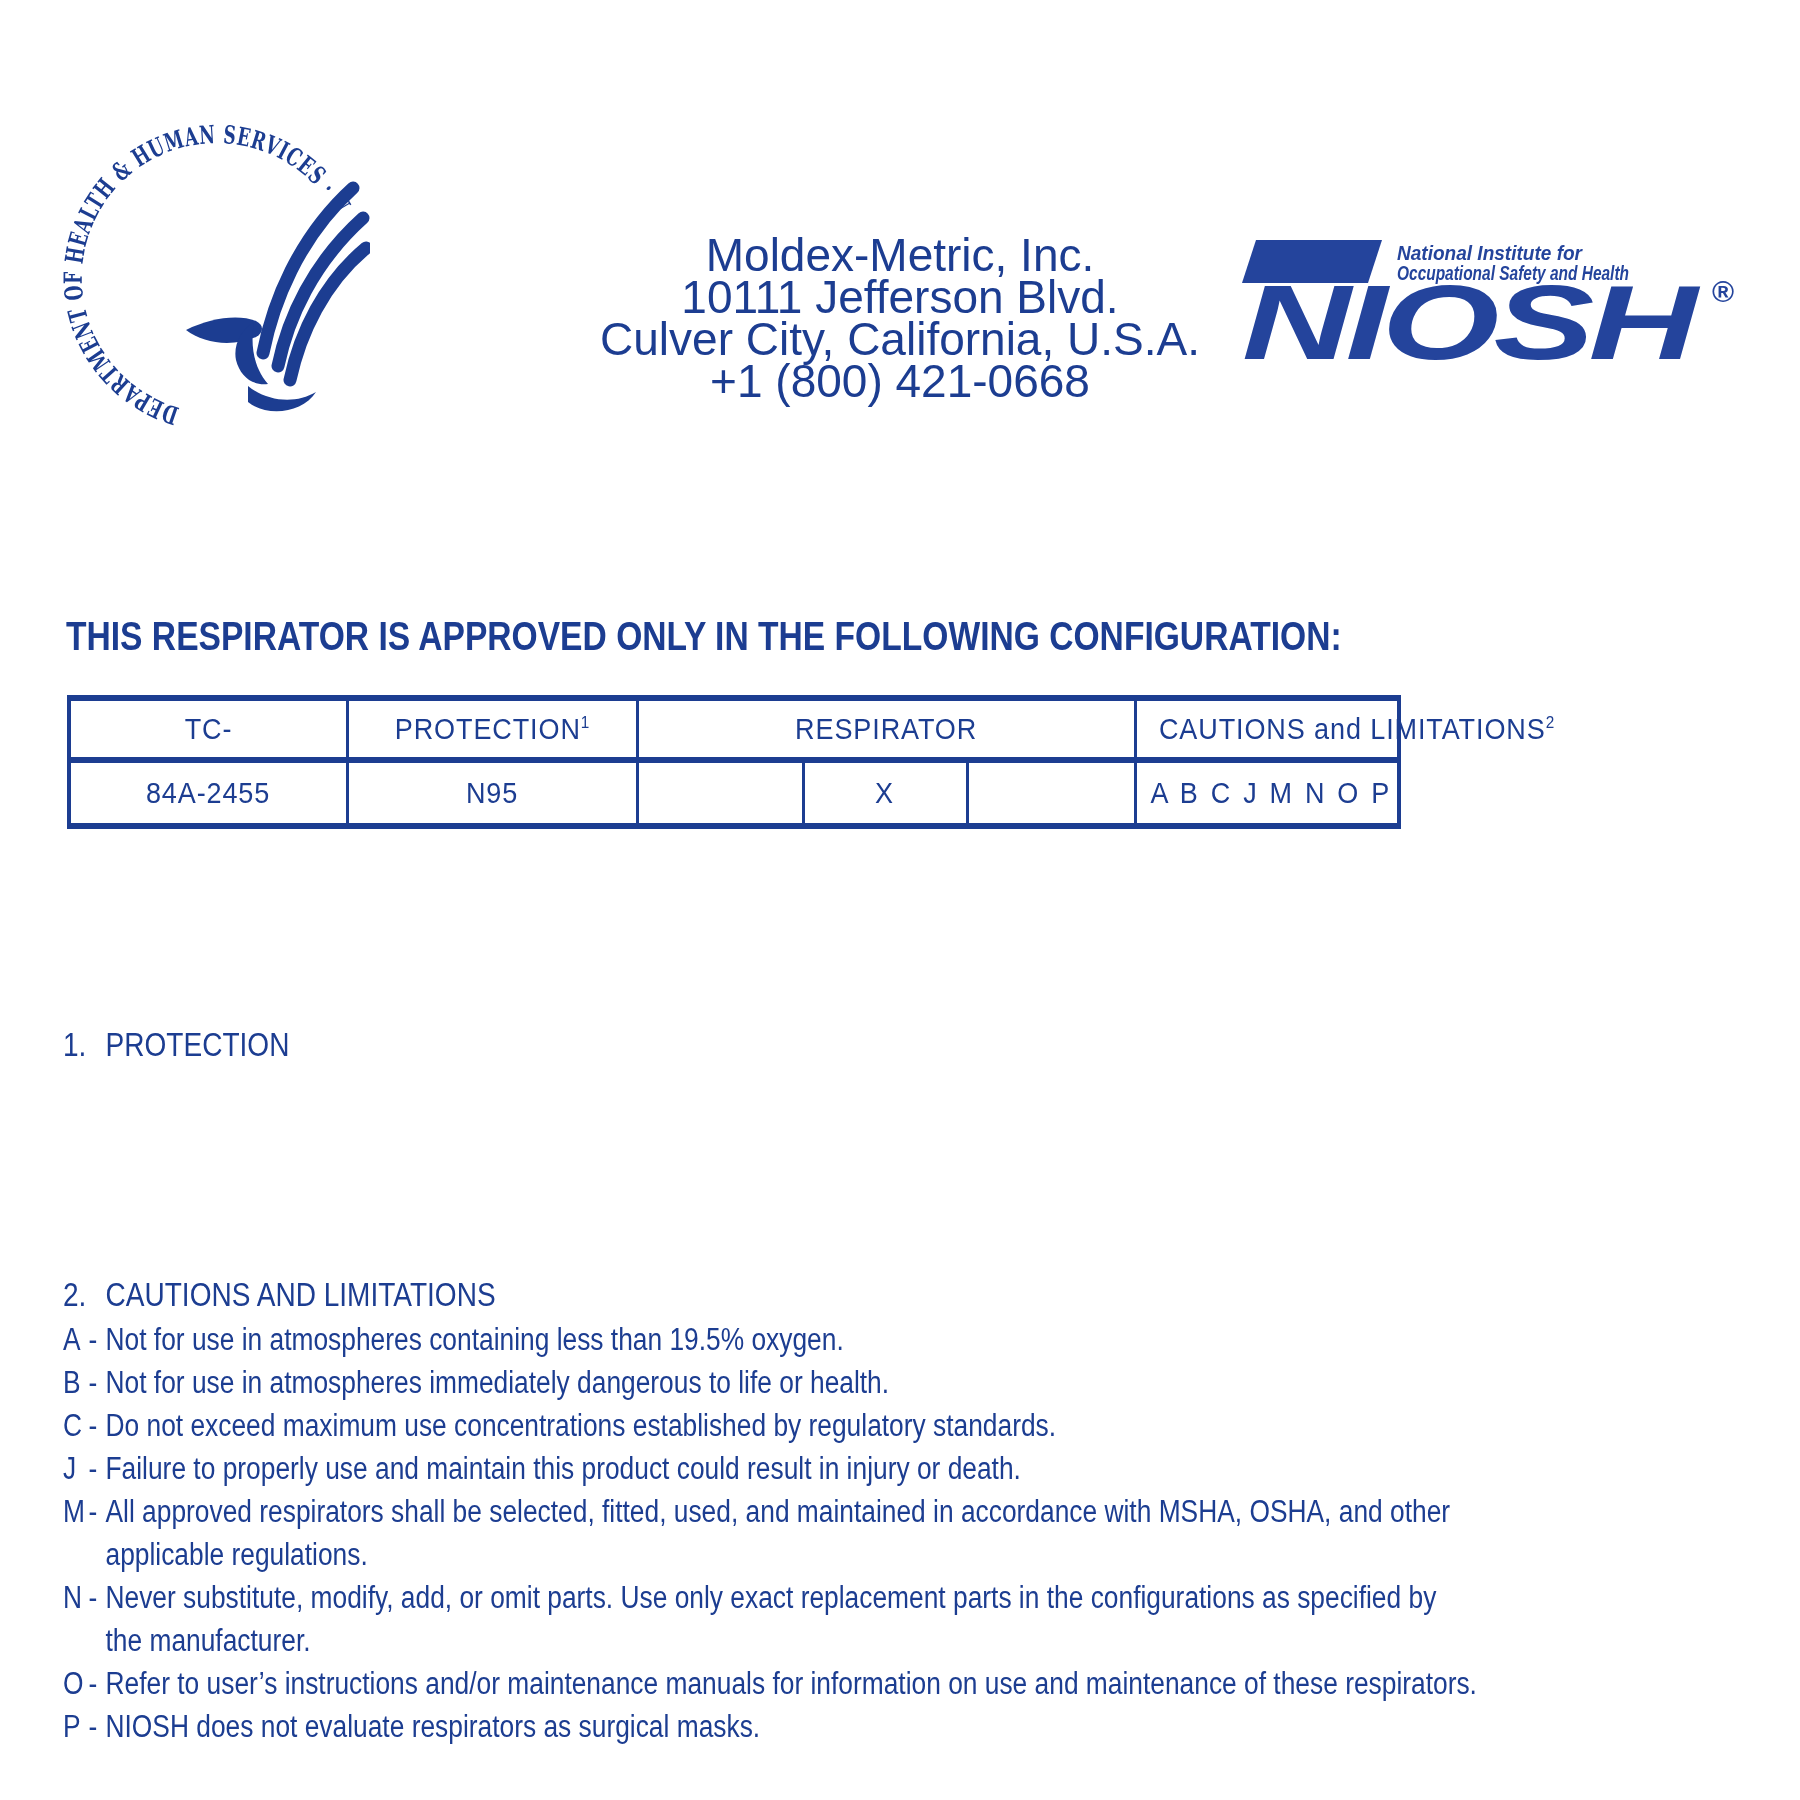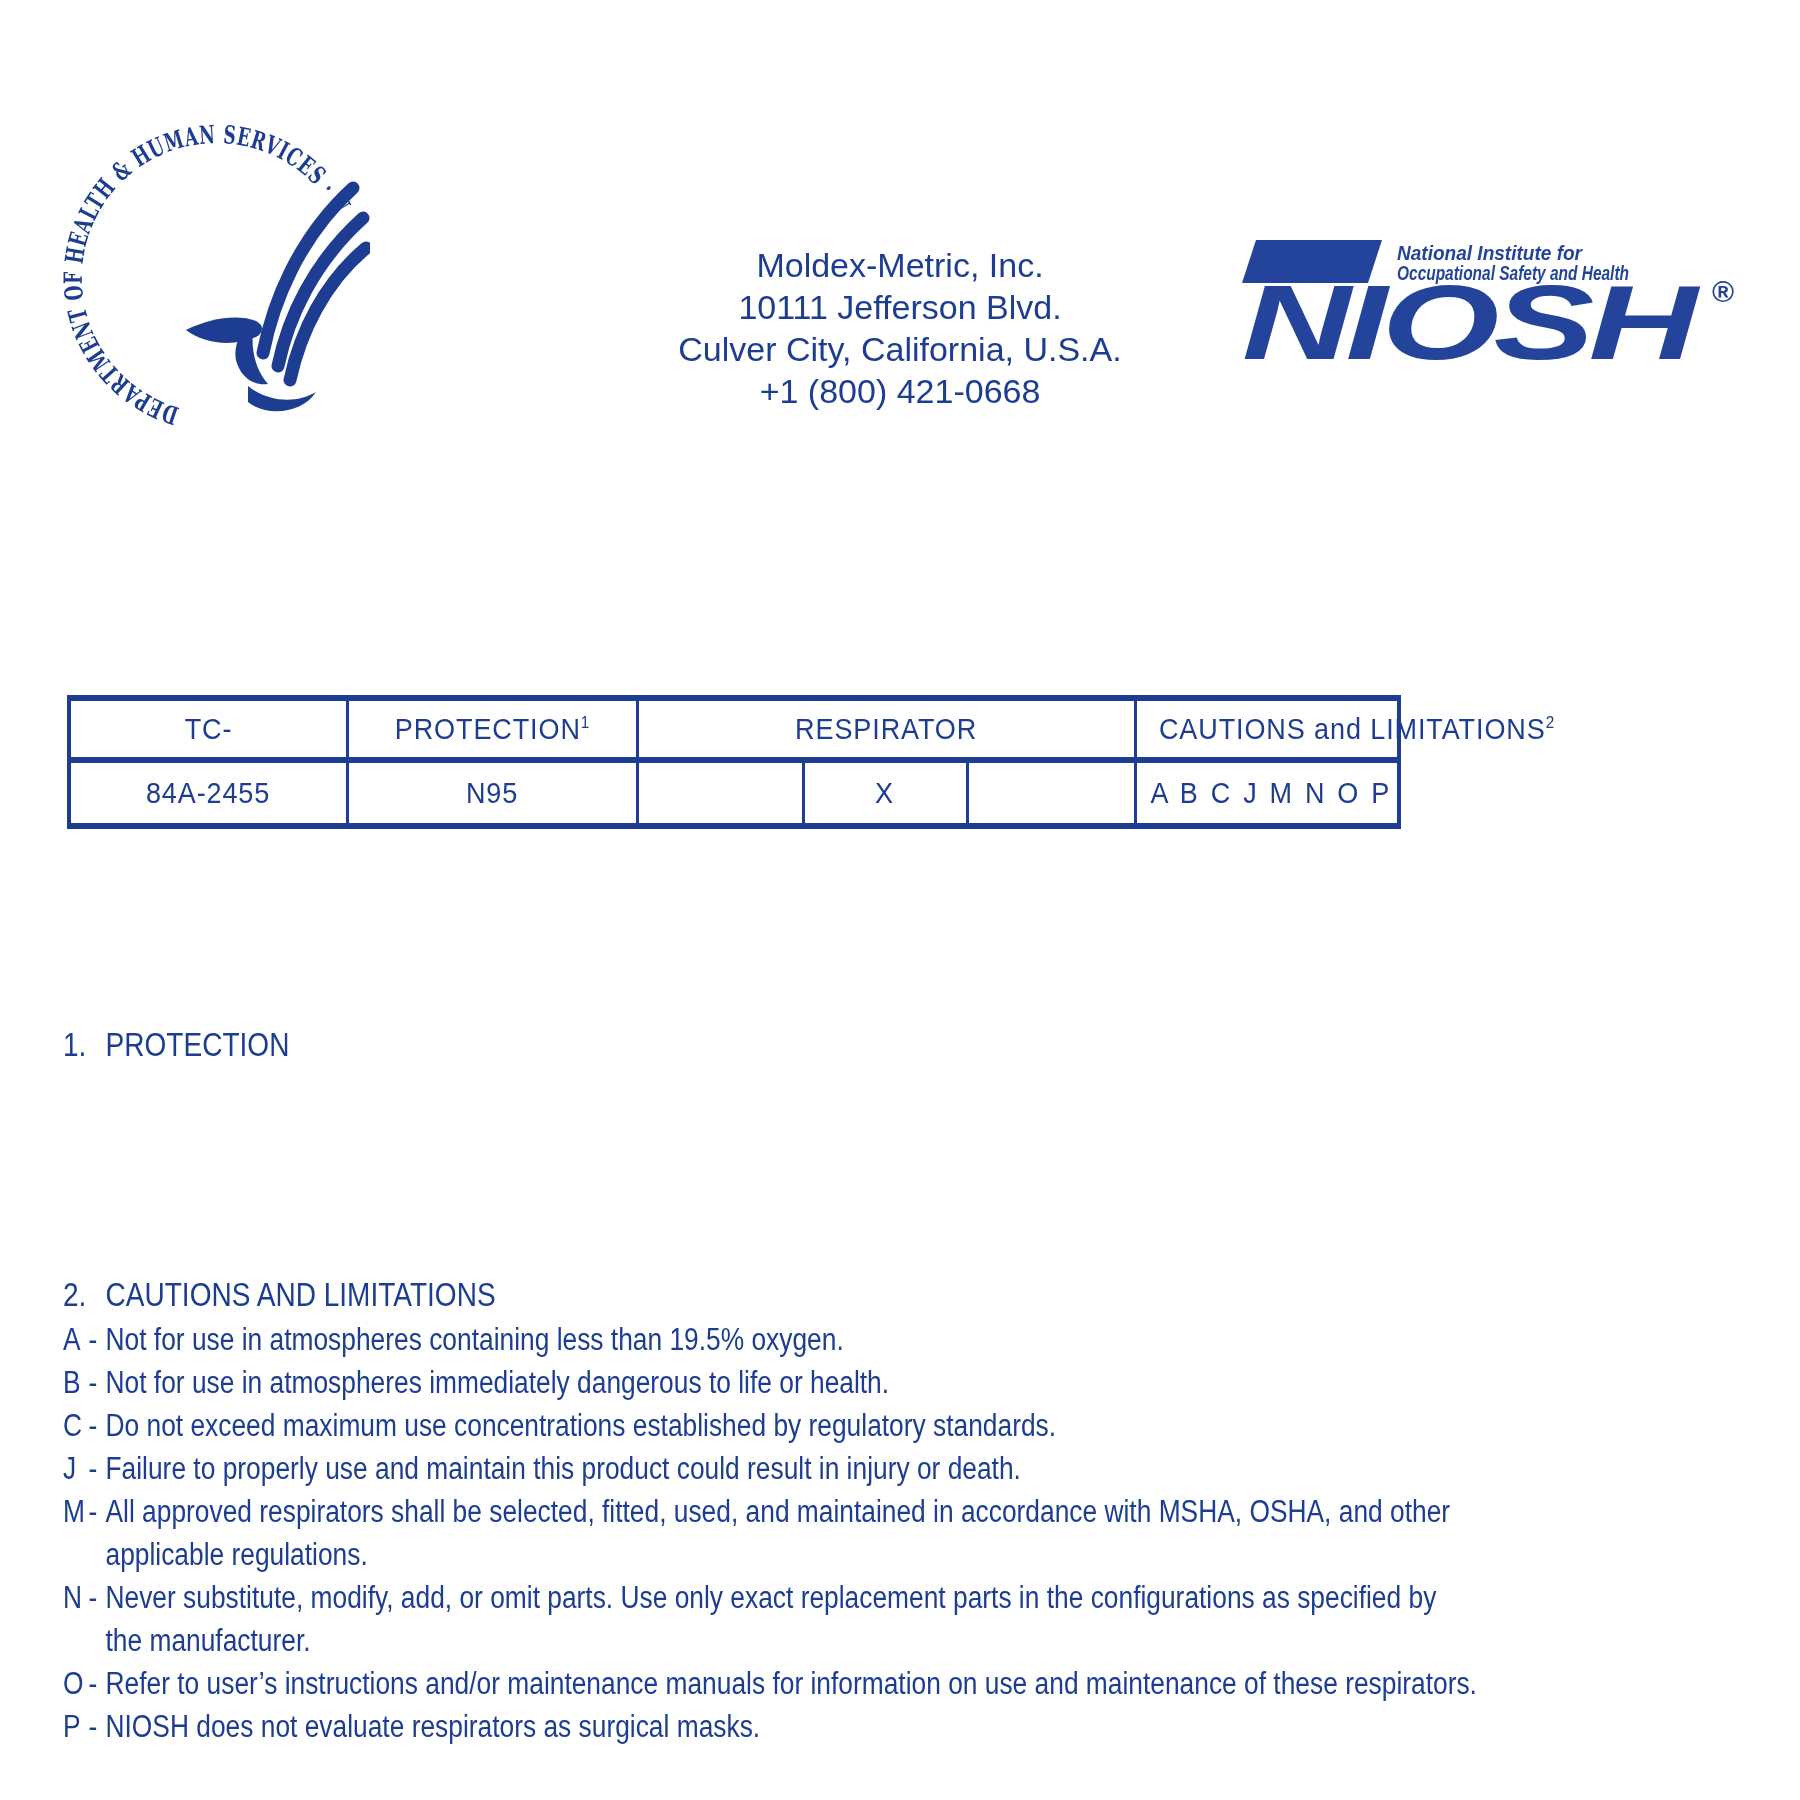--- a/index.html
+++ b/index.html
@@ -15,8 +15,8 @@
   .eagle-fill { fill:var(--ink); }
 
   
-  .address { position:absolute; left:600px; top:244px; width:600px; text-align:center;
-             font-size:34px; line-height:42px; color:var(--ink); }
+  .address { position:absolute; left:600px; top:234px; width:600px; text-align:center;
+             font-size:46px; line-height:42px; color:var(--ink); }
   .address span { display:block; }
 
   

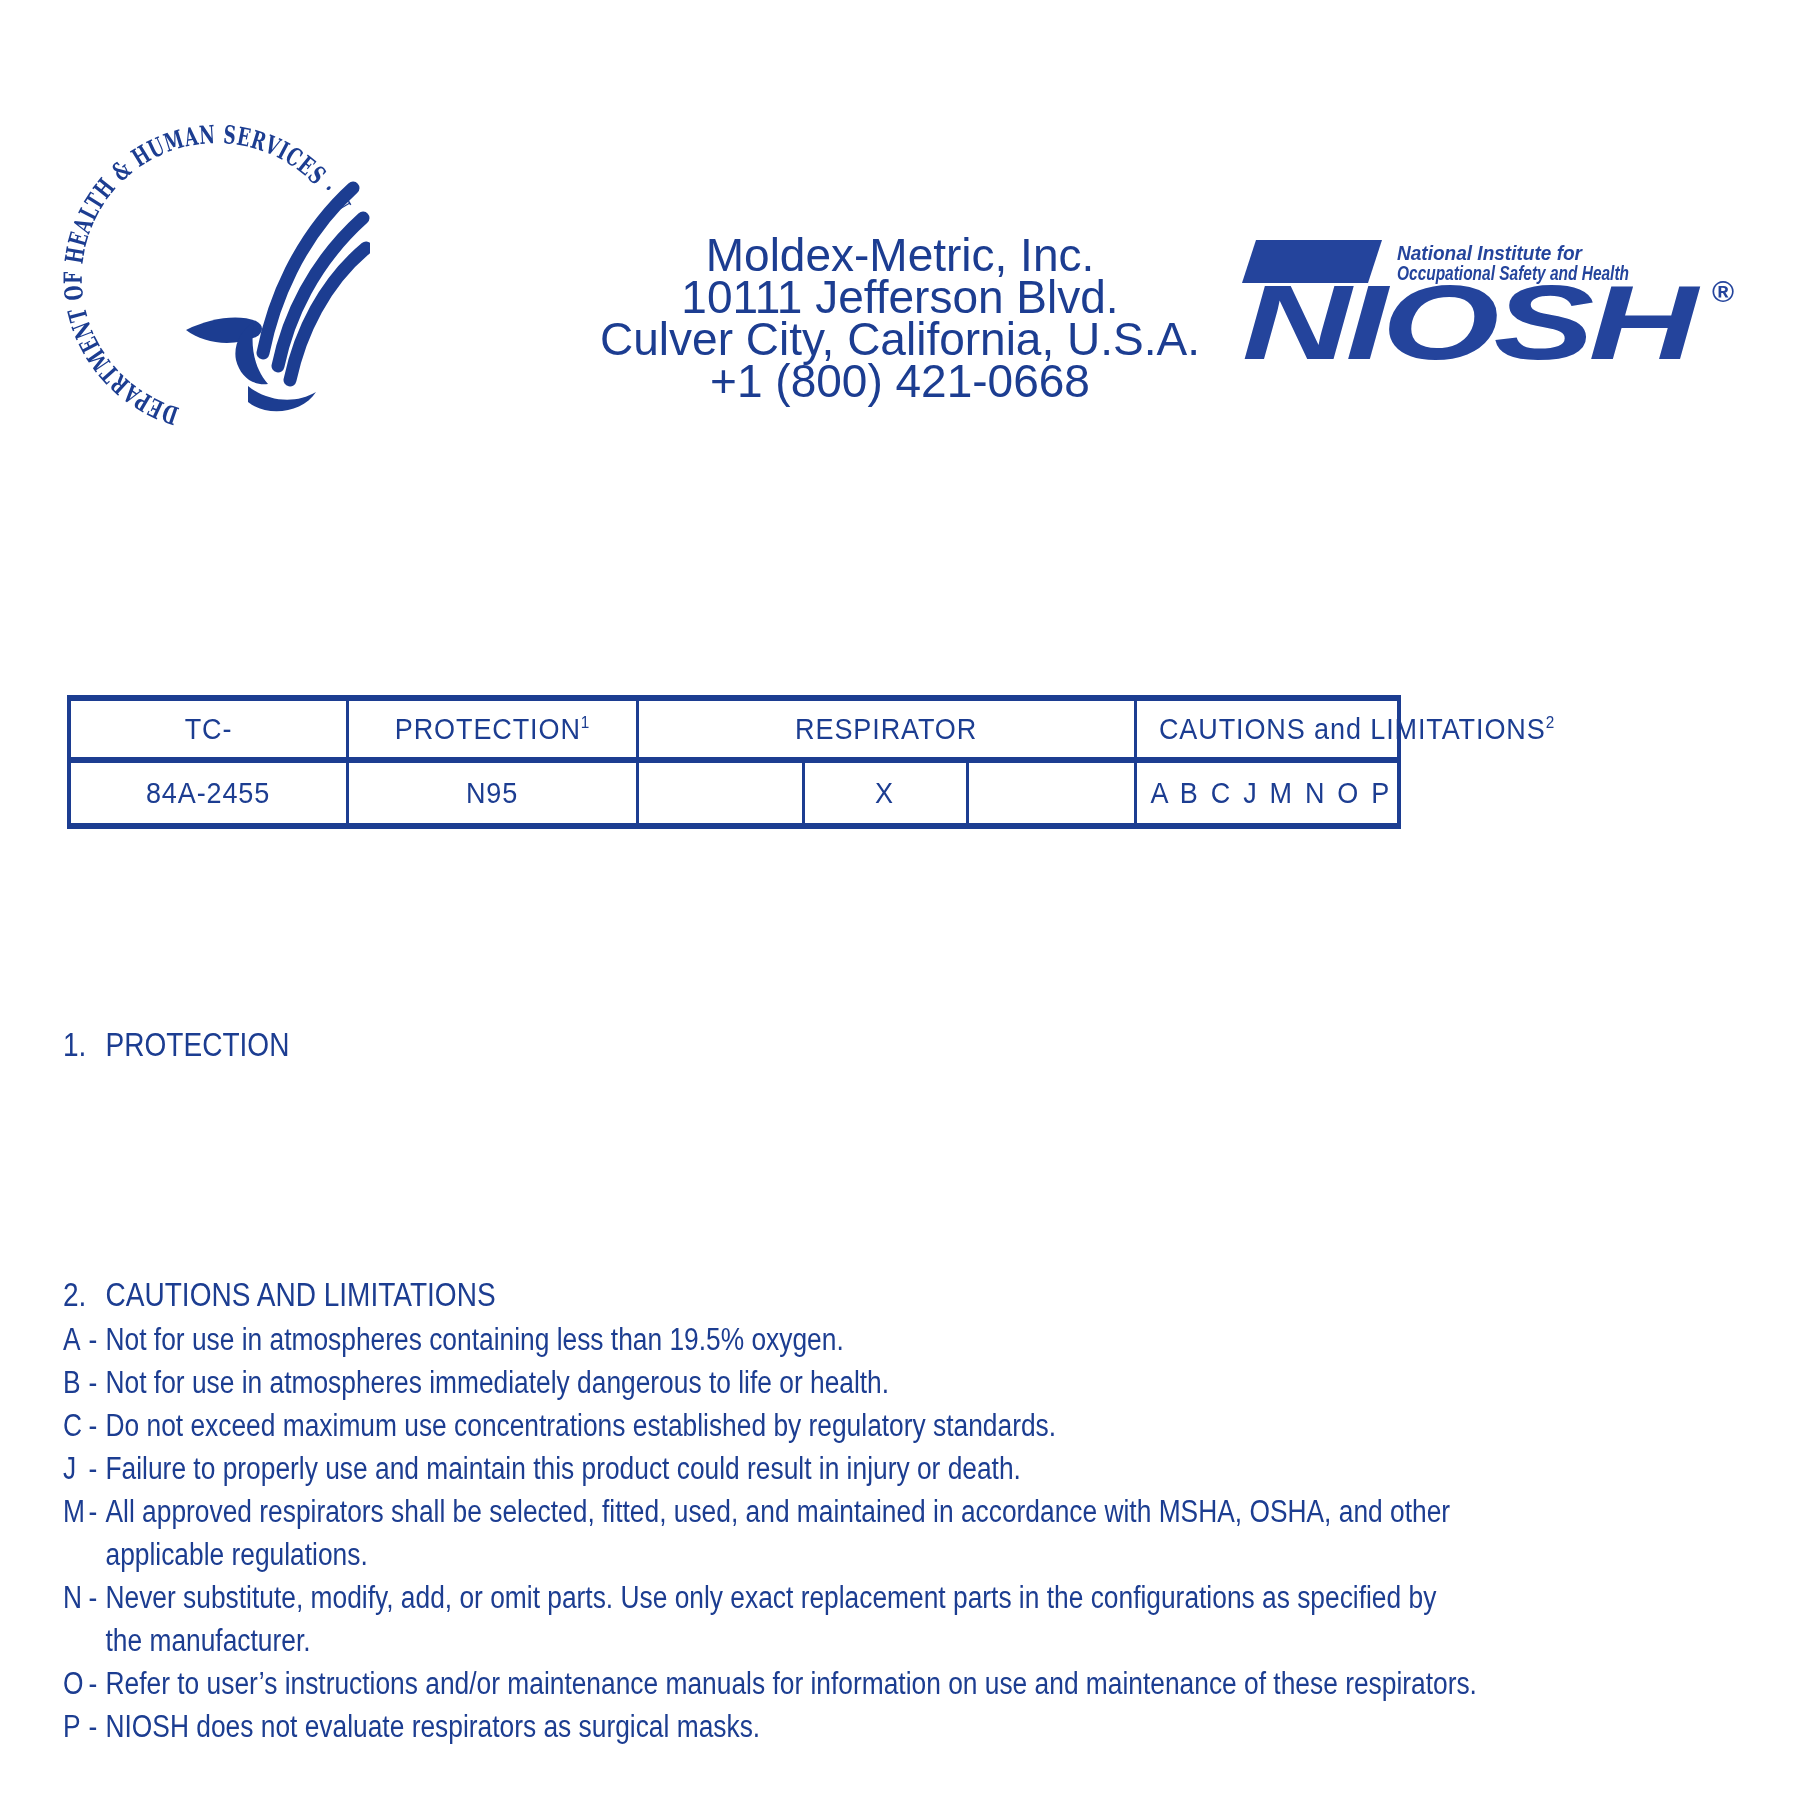--- a/index.html
+++ b/index.html
@@ -97,6 +97,9 @@
     <text class="reg" x="472" y="64">®</text>
   </svg>
 
+  <div class="title">
+    <span class="cx">THIS RESPIRATOR IS APPROVED ONLY IN THE FOLLOWING CONFIGURATION:</span>
+  </div>
 
   <div class="tablewrap">
     <table>

